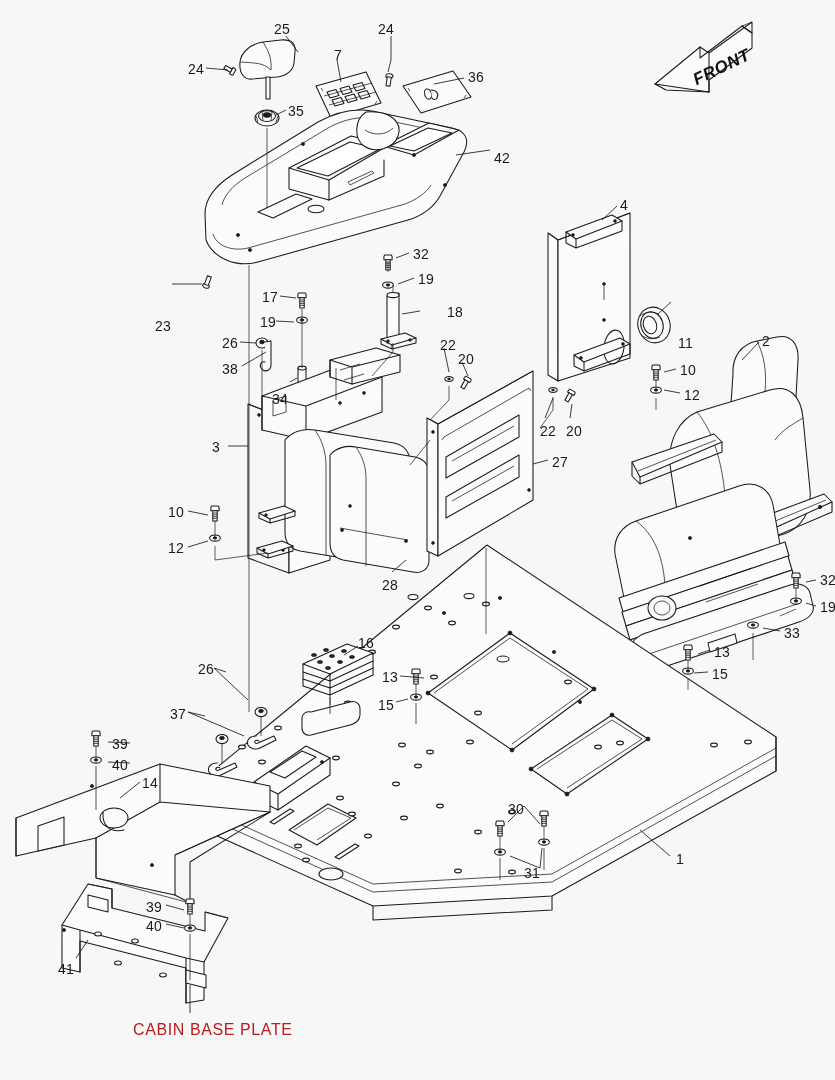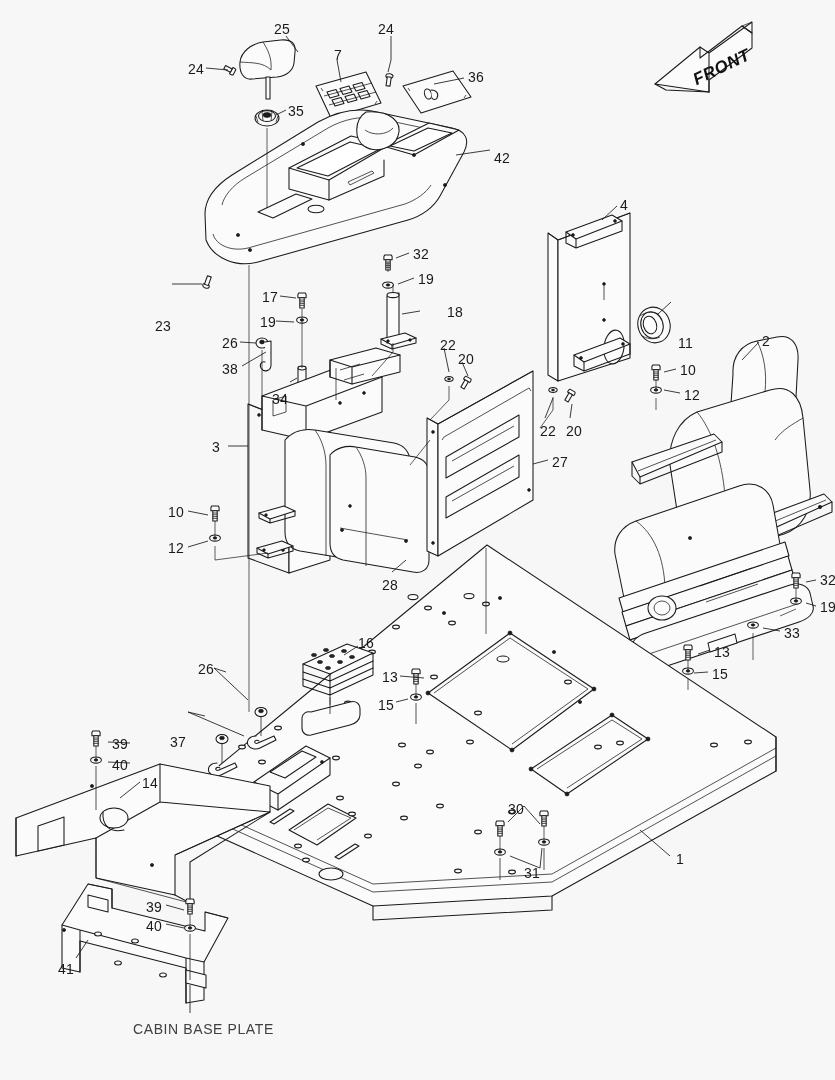--- a/index.html
+++ b/index.html
@@ -618,7 +618,7 @@
       <div class="lbl" style="left: 382px; top: 670px;">13</div>
       <div class="lbl" style="left: 712px; top: 667px;">15</div>
       <div class="lbl" style="left: 378px; top: 698px;">15</div>
-      <div class="lbl" style="left: 170px; top: 707px; margin-top: 28px;">37</div>
+      <div class="lbl" style="left: 170px; top: 707px;">37</div>
       <div class="lbl" style="left: 112px; top: 737px;">39</div>
       <div class="lbl" style="left: 112px; top: 758px;">40</div>
       <div class="lbl" style="left: 142px; top: 776px;">14</div>

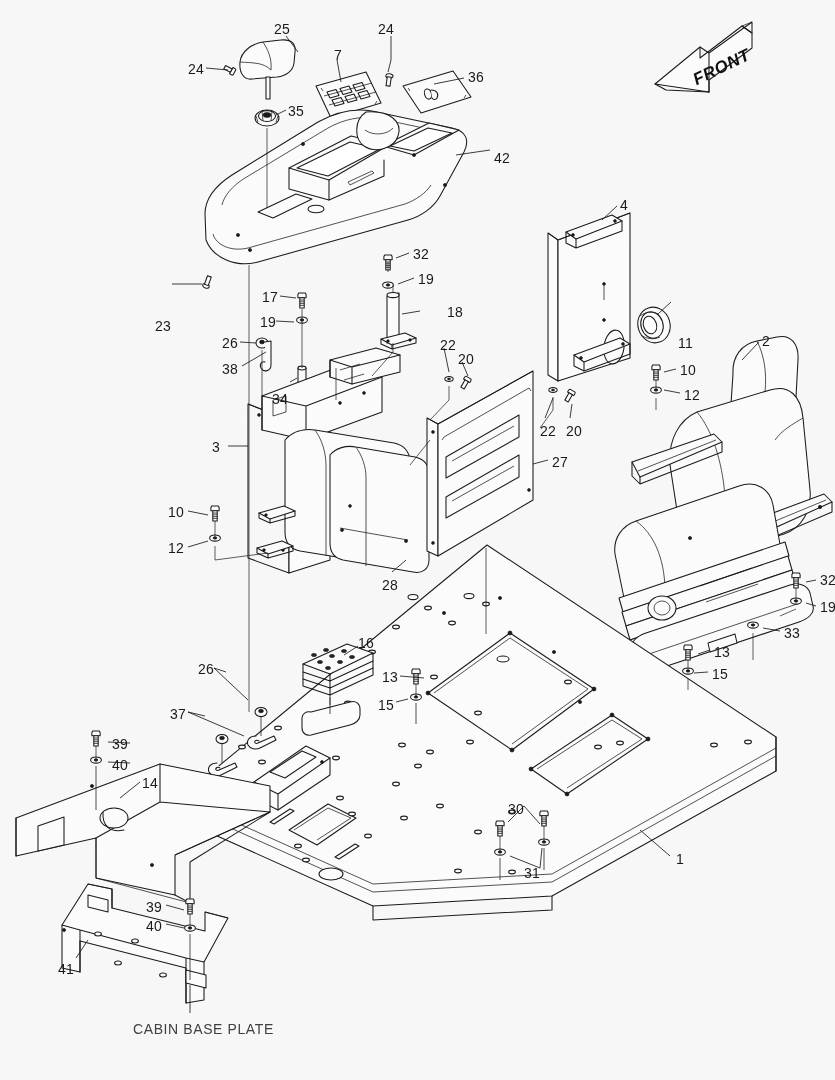--- a/index.html
+++ b/index.html
@@ -24,8 +24,8 @@
   .cap{
     position:absolute;
     font-family:"Liberation Sans", sans-serif;
-    font-size:14px;
-    color:#404040;
+    font-size:16px;
+    color:#b91c1c;
     white-space:nowrap;
     letter-spacing:0.6px;
   }

